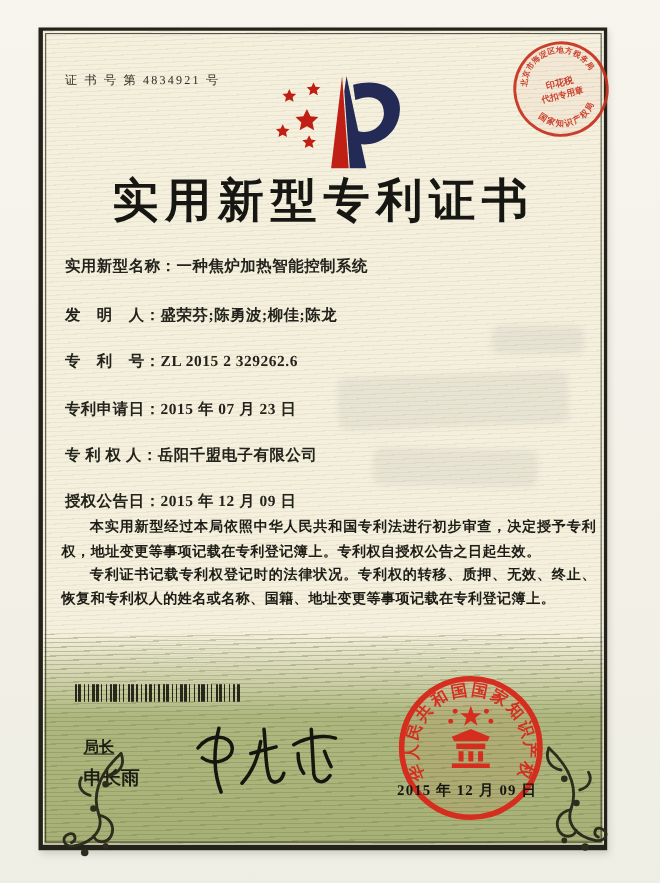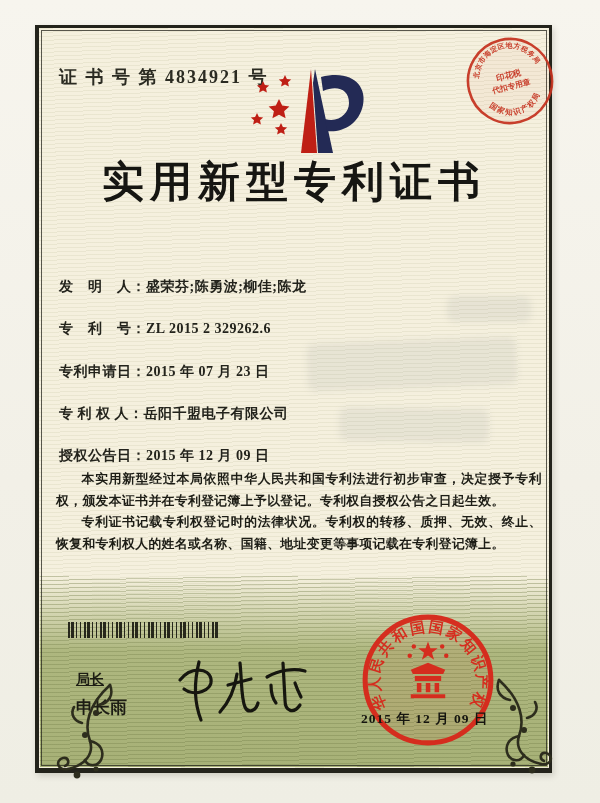--- a/index.html
+++ b/index.html
@@ -23,7 +23,7 @@
     background:linear-gradient(180deg,rgba(174,183,127,0) 0,rgba(174,183,127,.55) 42px,#aeb77f 75px,#a7b177 100%);}
   .band:after{content:"";position:absolute;inset:0;
     background:repeating-linear-gradient(179deg,rgba(108,120,66,.32) 0 1px,rgba(0,0,0,0) 1px 4px);}
-  .certno{position:absolute;left:20px;top:37px;font-size:18px;font-weight:700;color:#2b2b22;letter-spacing:2px;text-align:right;}
+  .certno{position:absolute;left:20px;top:37px;font-size:11px;font-weight:400;color:#2b2b22;letter-spacing:2px;text-align:right;}
   .title{position:absolute;left:0;right:0;top:126px;text-align:center;
     font-size:42px;font-weight:800;color:#161612;letter-spacing:6px;}
   .field{position:absolute;left:20px;font-size:14px;font-weight:700;color:#23231c;letter-spacing:.5px;white-space:nowrap;}

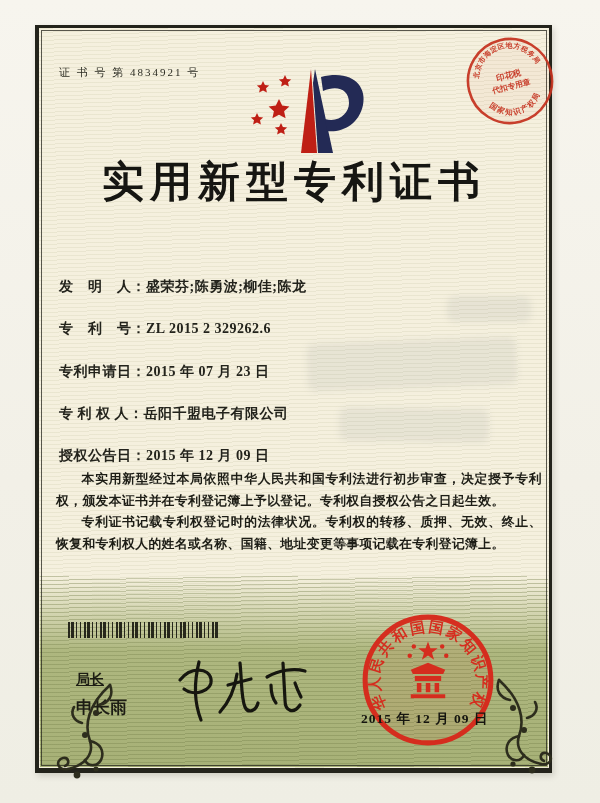--- a/index.html
+++ b/index.html
@@ -96,6 +96,9 @@
 
   <div class="title">实用新型专利证书</div>
 
+  <div class="field" style="top:205px">
+    <span>实用新型名称：</span><span>一种焦炉加热智能控制系统</span>
+  </div>
   <div class="field" style="top:250px">
     <span>发　明　人：</span><span>盛荣芬;陈勇波;柳佳;陈龙</span>
   </div>

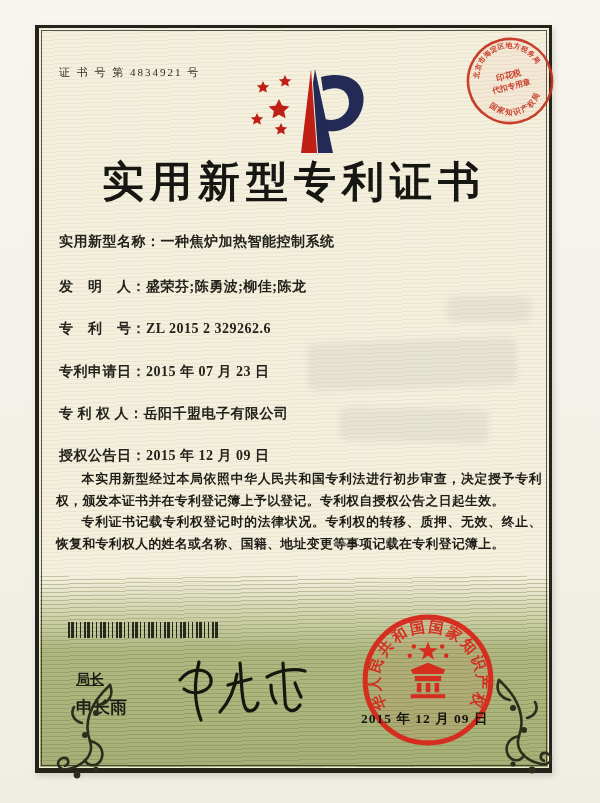--- a/index.html
+++ b/index.html
@@ -116,7 +116,7 @@
   </div>
 
   <div class="paras">
-    <p>本实用新型经过本局依照中华人民共和国专利法进行初步审查，决定授予专利权，颁发本证书并在专利登记簿上予以登记。专利权自授权公告之日起生效。</p>
+    <p>本实用新型经过本局依照中华人民共和国专利法进行初步审查，决定授予专利权，地址变更等事项记载在专利登记簿上。专利权自授权公告之日起生效。</p>
     <p>专利证书记载专利权登记时的法律状况。专利权的转移、质押、无效、终止、恢复和专利权人的姓名或名称、国籍、地址变更等事项记载在专利登记簿上。</p>
   </div>
 

